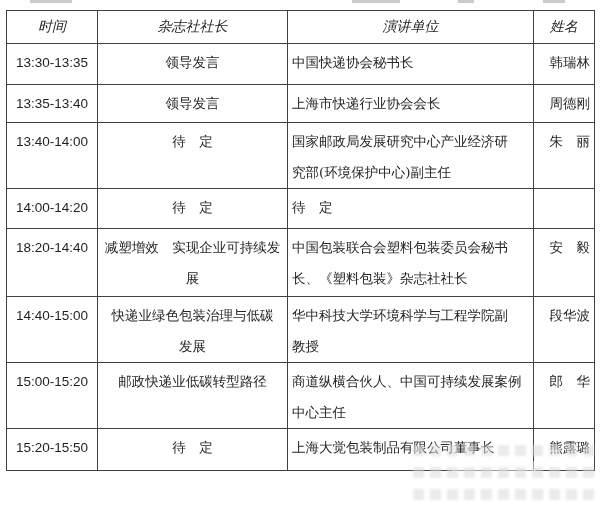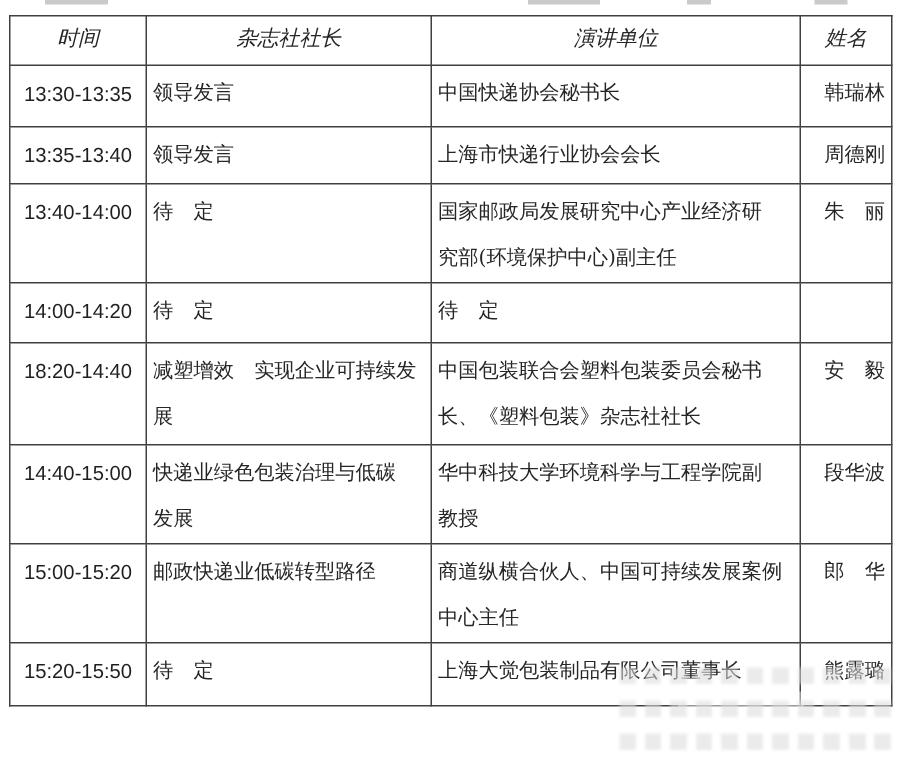--- a/index.html
+++ b/index.html
@@ -62,7 +62,7 @@
     text-align: center;
     color: #1f1f1f;
   }
-  td.topic { text-align: left; }
+  td.topic { text-align: center; }
   td.unit  { text-align: left; padding-left: 8px; }
   td.name  { text-align: right; padding-left: 6px; }
 

